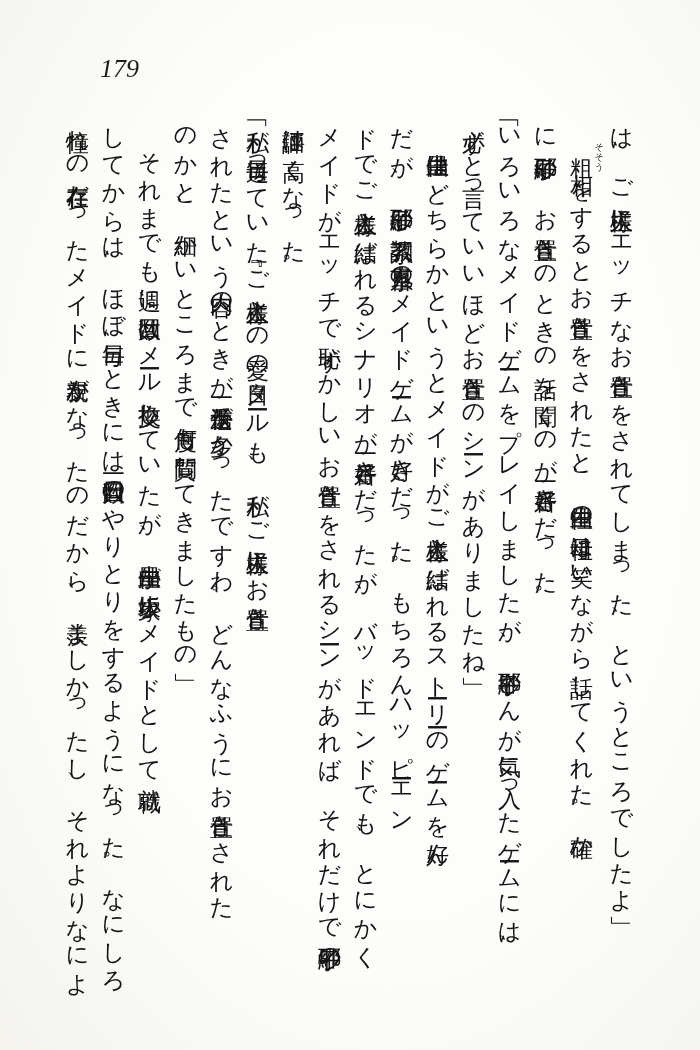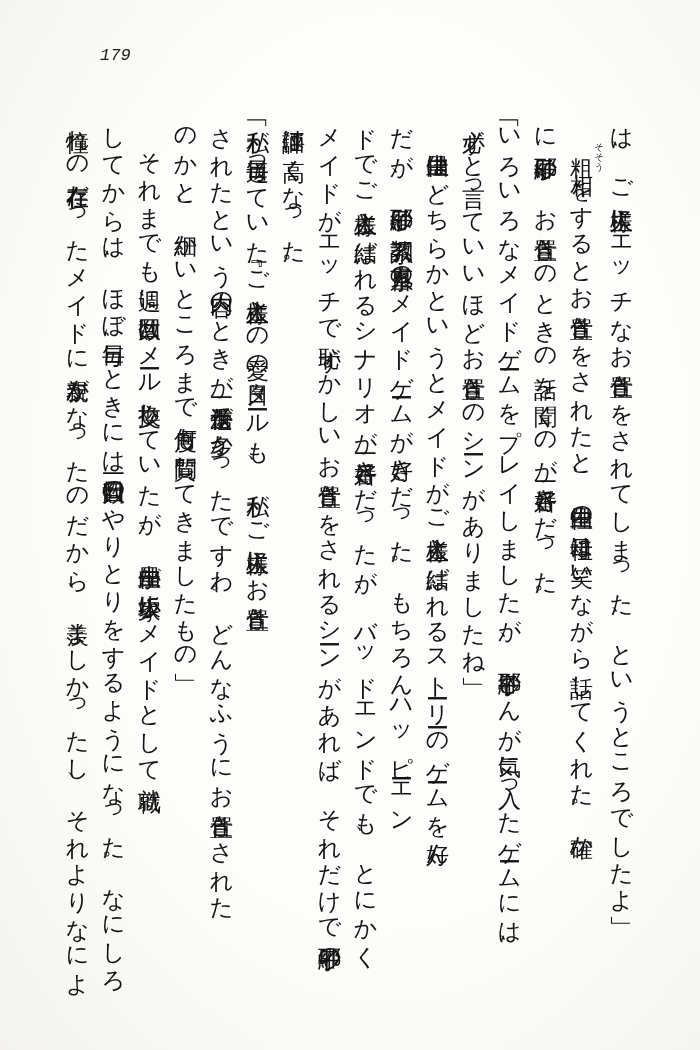--- a/index.html
+++ b/index.html
@@ -21,10 +21,10 @@
   .page-number {
     position: absolute;
     left: 100px;
-    top: 46px;
-    font-family: Liberation Mono, monospace;
+    top: 54px;
+    font-family: Liberation Serif, serif;
     font-style: italic;
-    font-size: 17px;
+    font-size: 26px;
     color: #1d1d1d;
   }
   .text-block {

